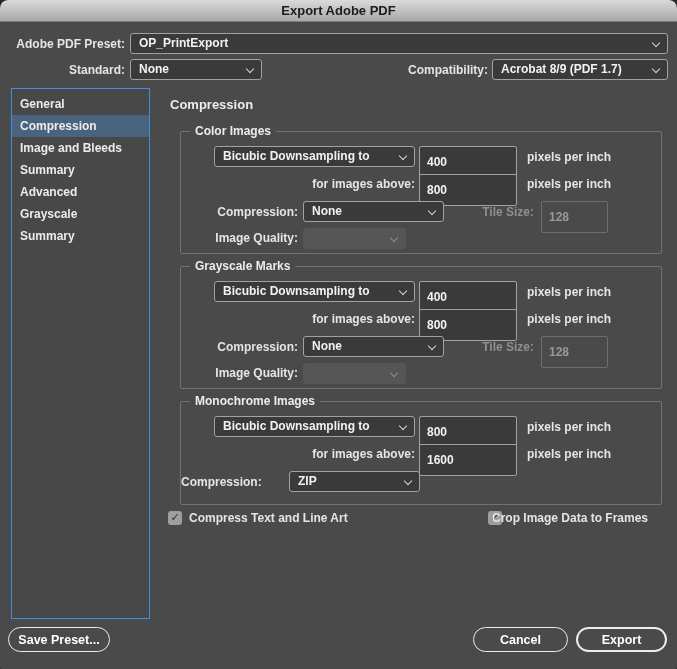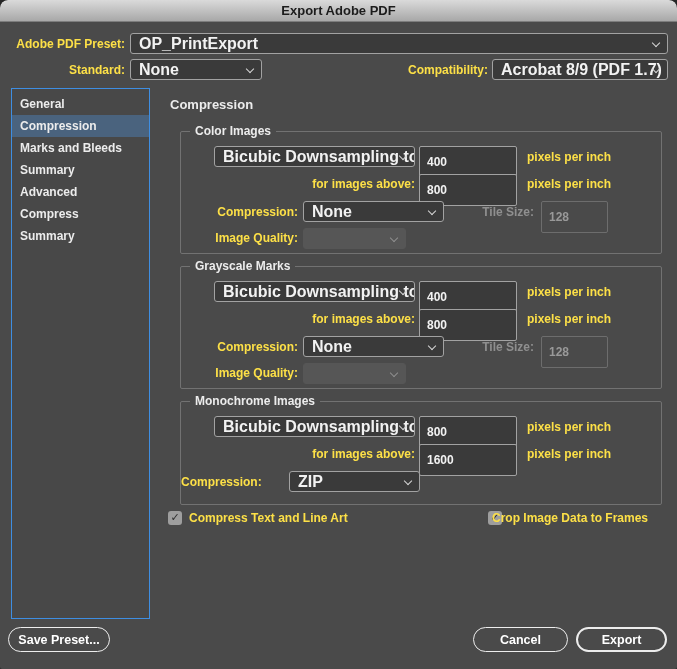--- a/index.html
+++ b/index.html
@@ -14,7 +14,7 @@
     border-radius:8px 8px 0 0; border-bottom:1px solid #7d7d7d;
     text-align:center; line-height:21px; font-size:13px; font-weight:bold; color:#1c1c1c;
   }
-  .lbl { position:absolute; color:#fde047; font-size:12px; font-weight:bold; line-height:15px; white-space:nowrap; }
+  .lbl { position:absolute; color:#e5e5e5; font-size:12px; font-weight:bold; line-height:15px; white-space:nowrap; }
   .lbl.r { text-align:right; }
   .lbl.dim { color:#8f8f8f; }
   .dd {

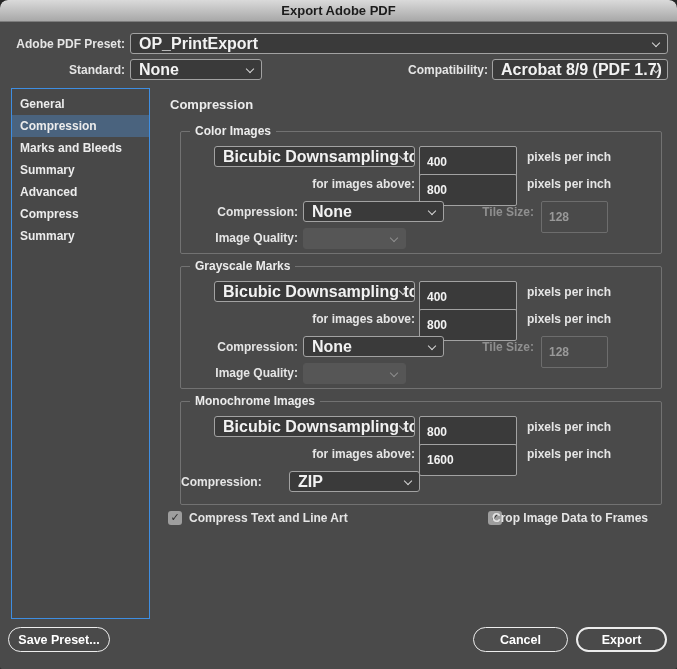--- a/index.html
+++ b/index.html
@@ -19,7 +19,7 @@
   .lbl.dim { color:#8f8f8f; }
   .dd {
     position:absolute; height:21px; background:#3a3a3a; border:1px solid #a2a2a2; border-radius:3px;
-    color:#f2f2f2; font-size:16px; font-weight:bold; line-height:19px; padding:0 22px 0 8px;
+    color:#f2f2f2; font-size:12px; font-weight:bold; line-height:19px; padding:0 22px 0 8px;
     white-space:nowrap; overflow:hidden; cursor:default;
   }
   .dd .chev {

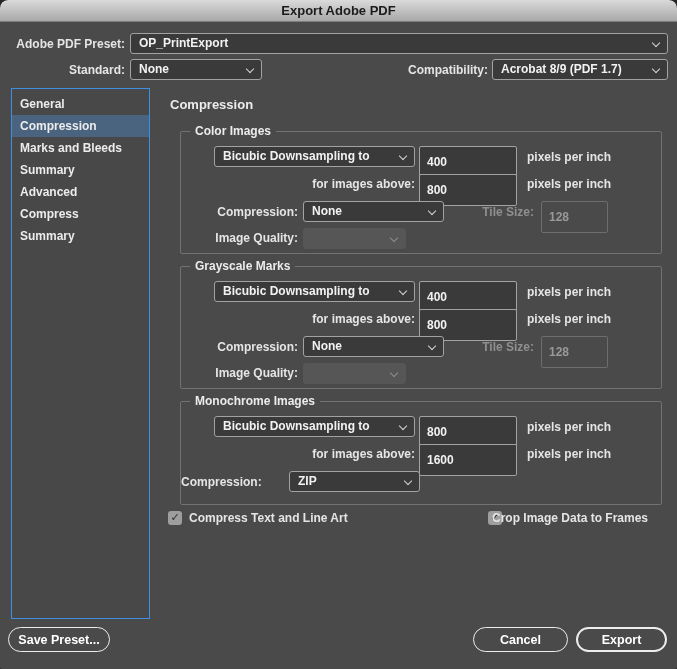--- a/index.html
+++ b/index.html
@@ -97,7 +97,7 @@
   <div class="sidebar">
     <div class="side-item">General</div>
     <div class="side-item selected">Compression</div>
-    <div class="side-item">Marks and Bleeds</div>
+    <div class="side-item">Image and Bleeds</div>
     <div class="side-item">Summary</div>
     <div class="side-item">Advanced</div>
     <div class="side-item">Compress</div>

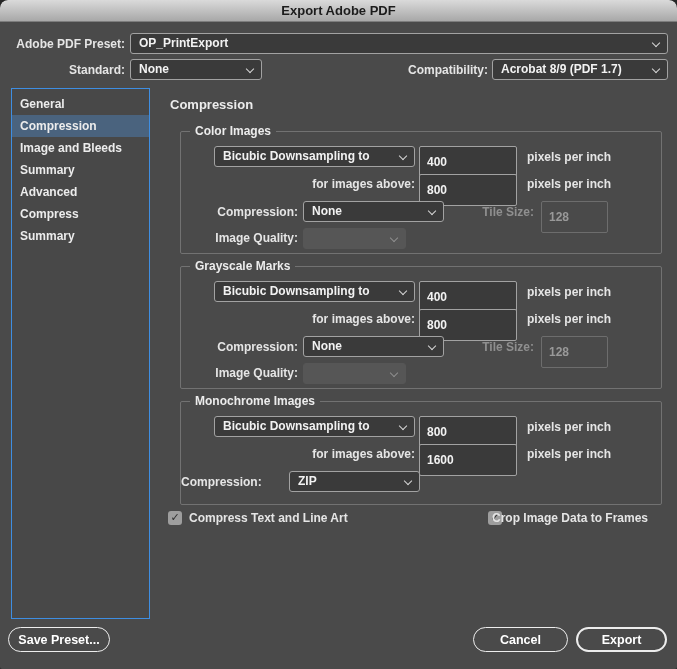--- a/index.html
+++ b/index.html
@@ -100,7 +100,7 @@
     <div class="side-item">Image and Bleeds</div>
     <div class="side-item">Summary</div>
     <div class="side-item">Advanced</div>
-    <div class="side-item">Compress</div>
+    <div class="side-item">Grayscale</div>
     <div class="side-item">Summary</div>
   </div>
 

